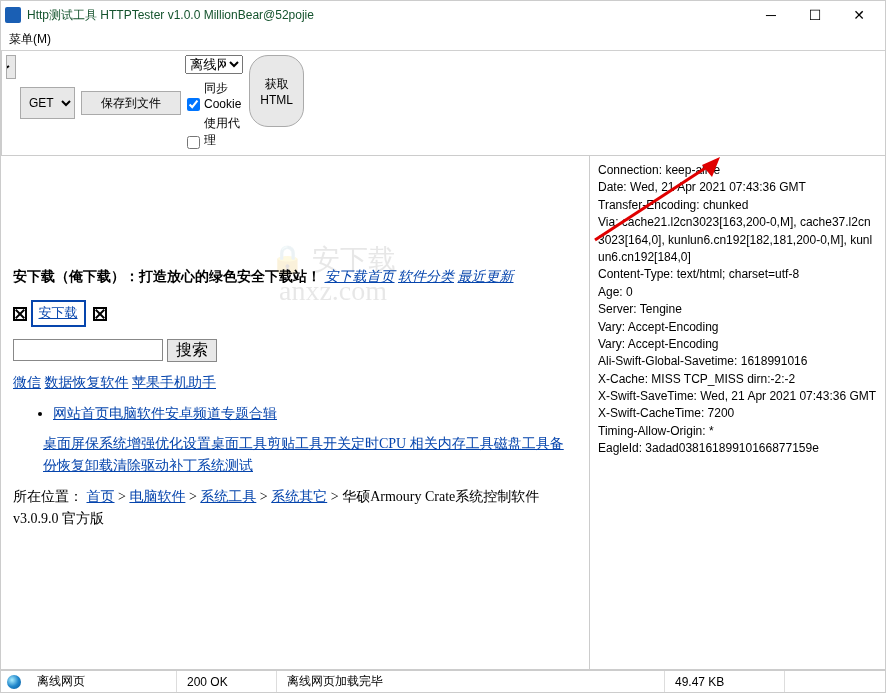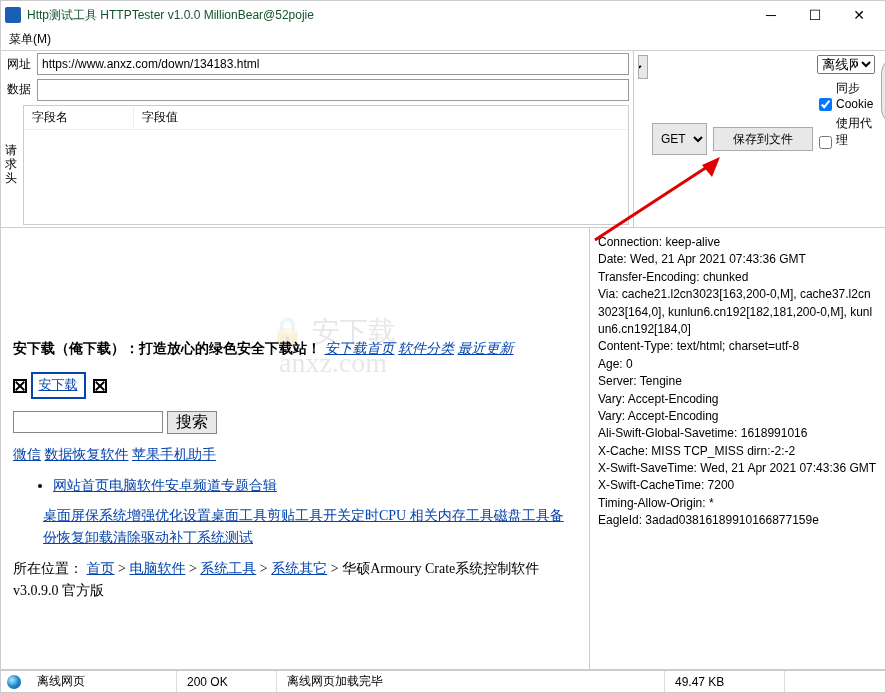--- a/index.html
+++ b/index.html
@@ -72,31 +72,6 @@
 </div>
 
 <div class="toprow">
-  <div class="toprow-left">
-    <div class="url-row">
-      <label>网址</label>
-      <input type="text" value="https://www.anxz.com/down/134183.html" style="">
-    </div>
-    <div class="data-area">
-      <div style="display:flex;flex-direction:column;flex:1">
-        <div class="data-input-row">
-          <label>数据</label>
-          <input type="text" value="" style="">
-        </div>
-        <div style="display:flex;flex:1;gap:4px;margin-top:2px">
-          <div class="side-label">
-            <span>请求头</span>
-          </div>
-          <div class="headers-table">
-            <div class="hdr">
-              <div class="col col1">字段名</div>
-              <div class="col">字段值</div>
-            </div>
-          </div>
-        </div>
-      </div>
-    </div>
-  </div>
   <div class="toprow-right">
     <select class="select-full">
       <option>ServerXMLHTTP</option>

